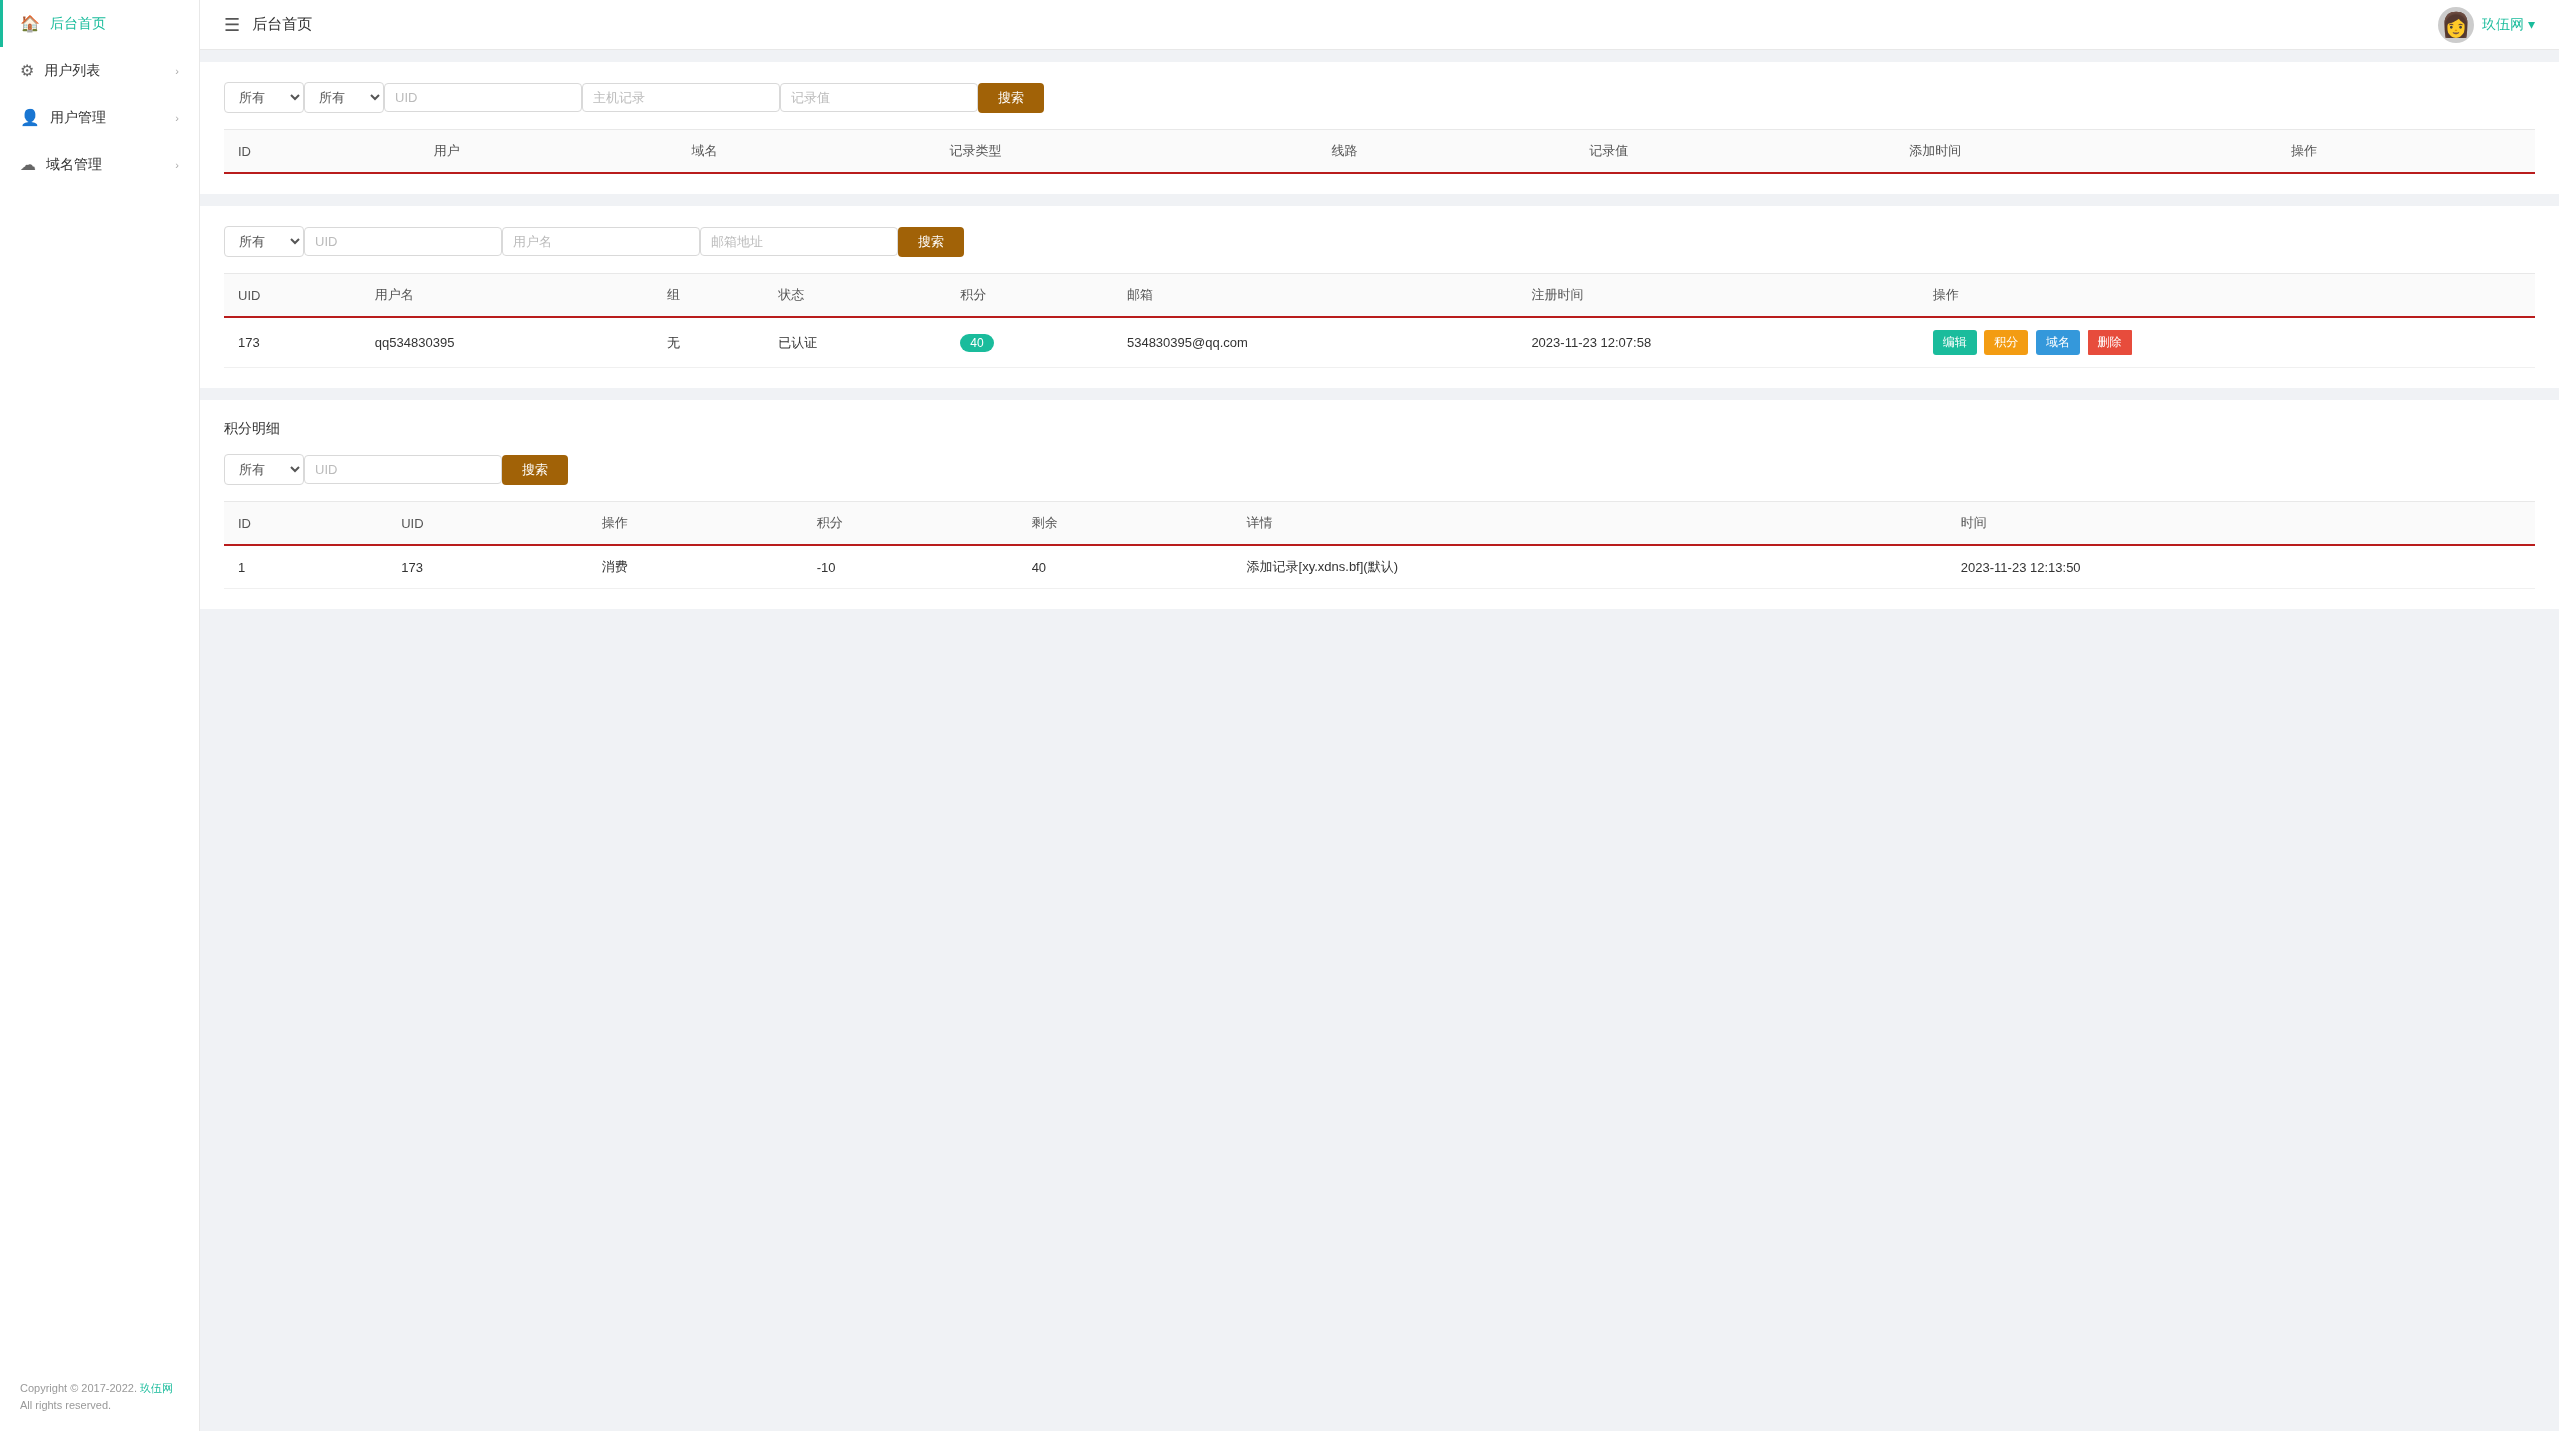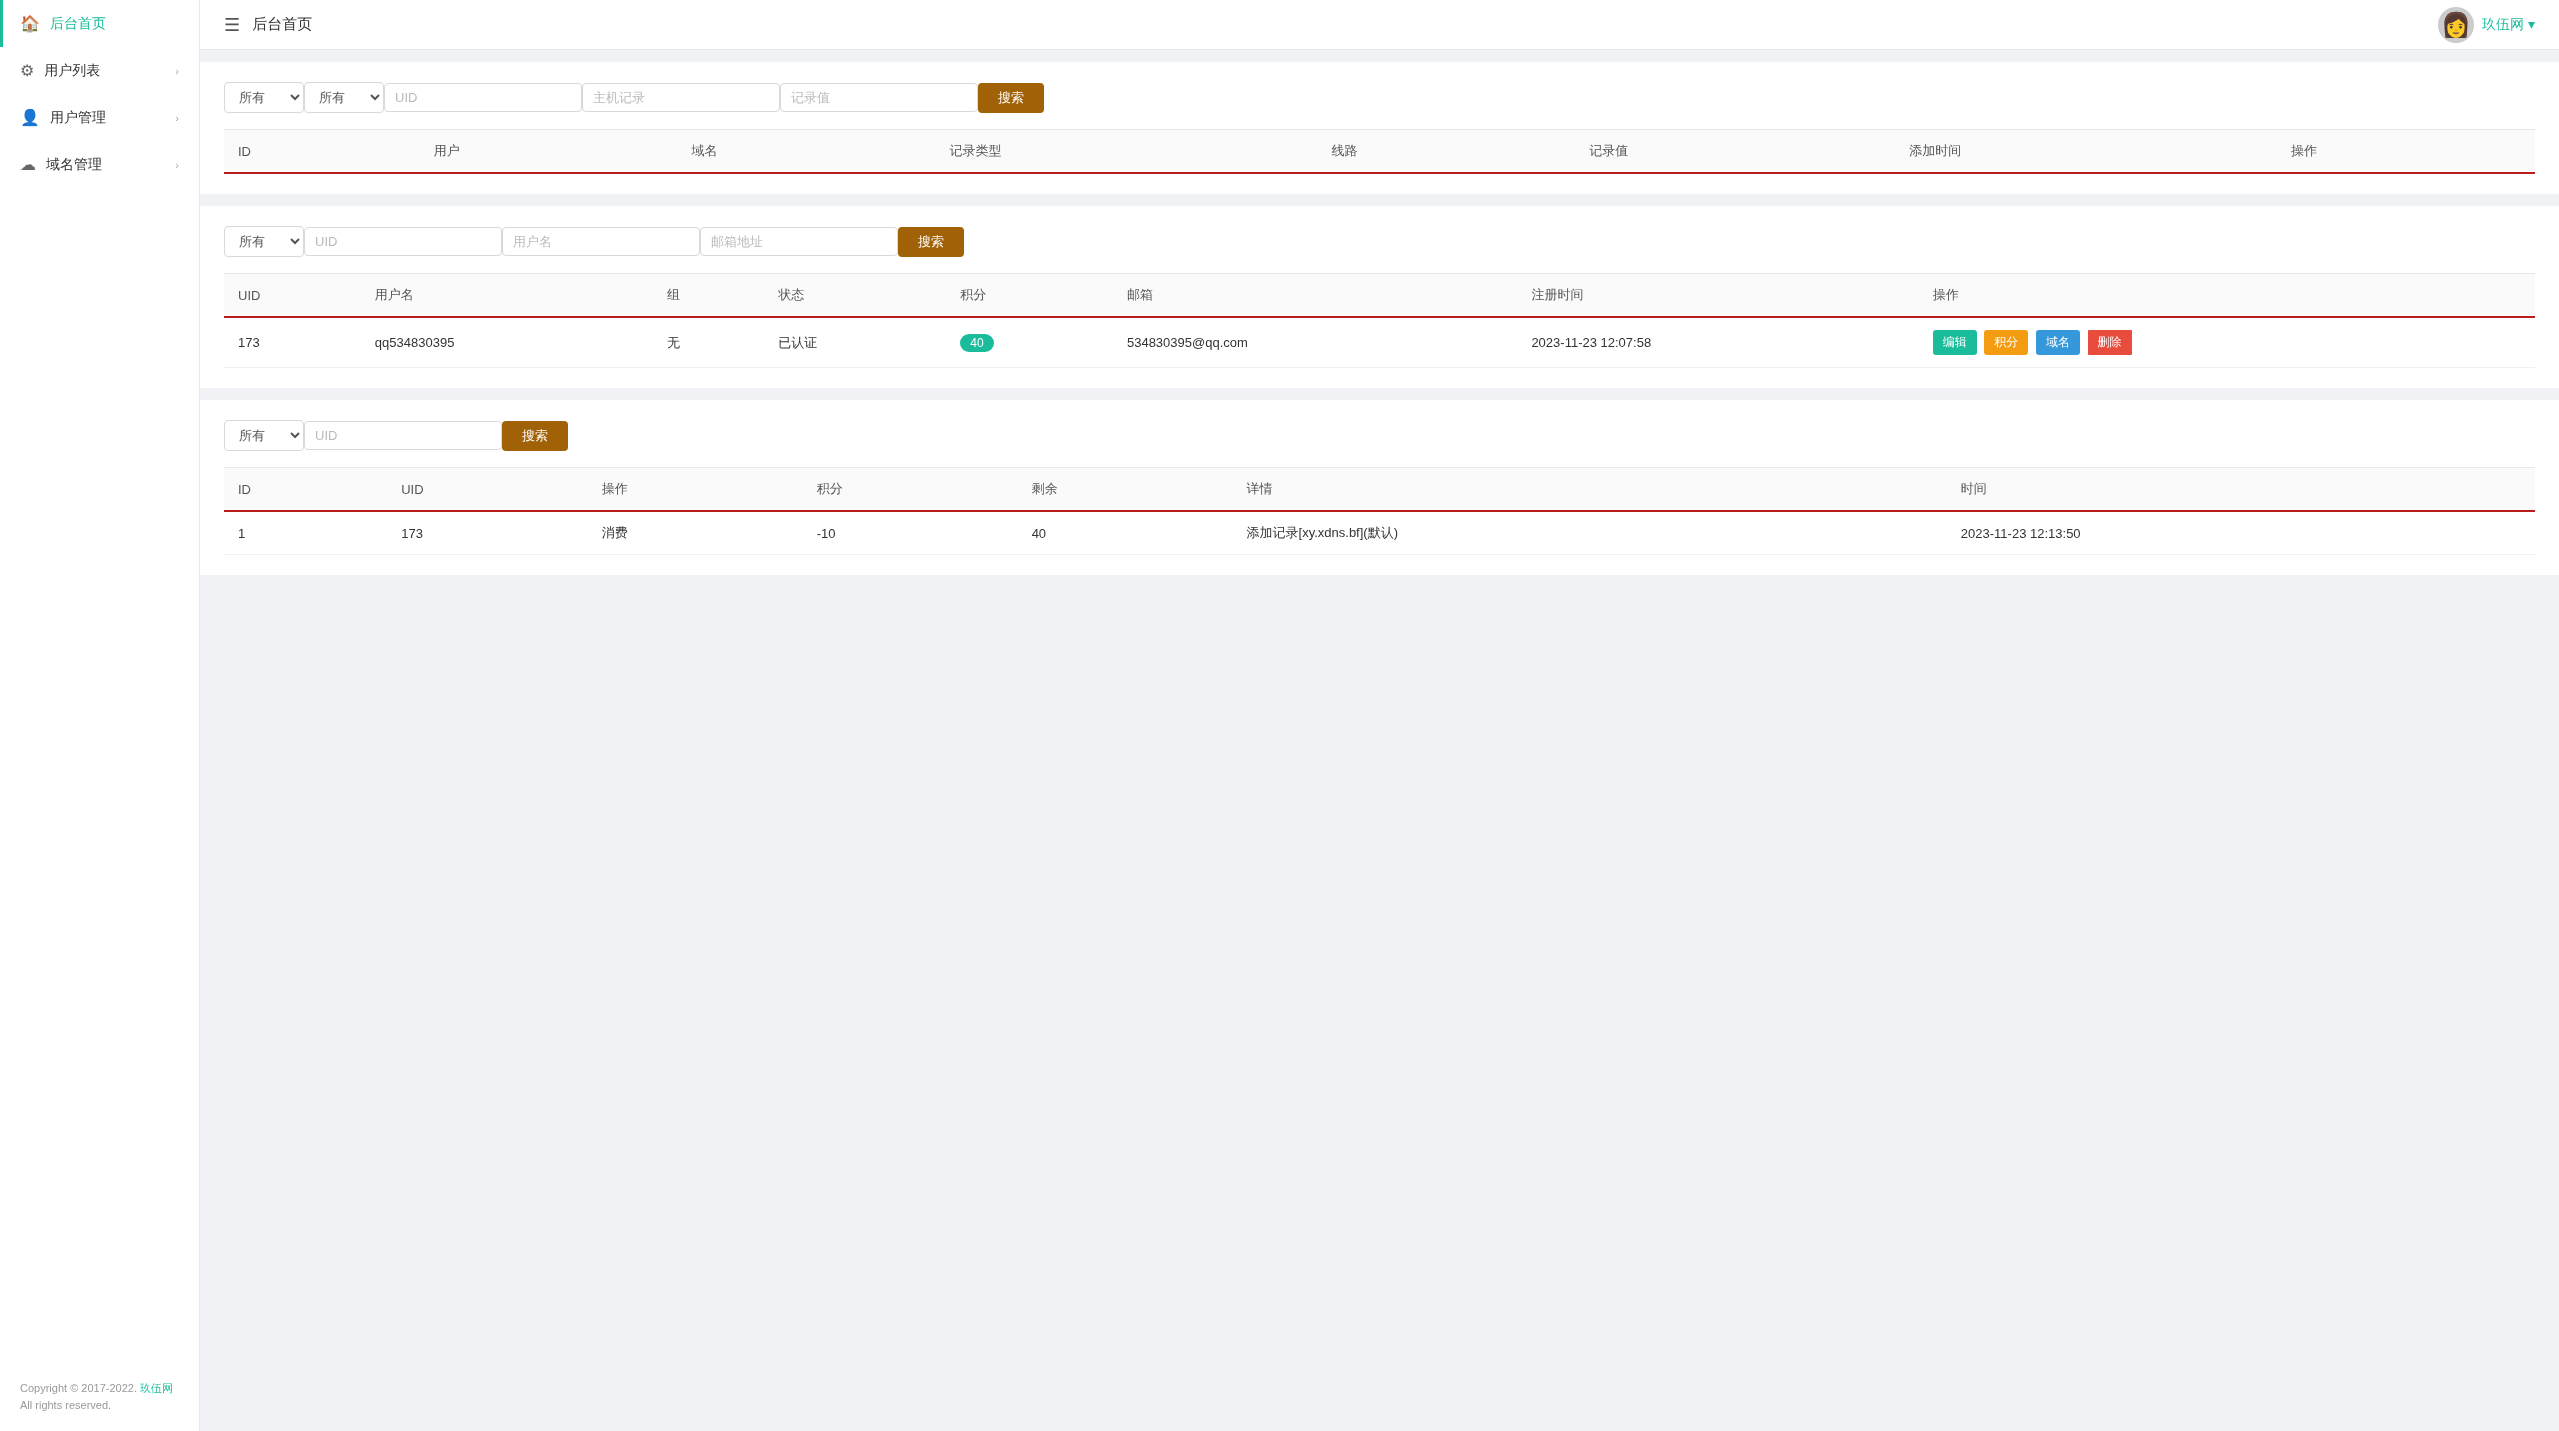--- a/index.html
+++ b/index.html
@@ -332,6 +332,7 @@
     </div>
 
     <div class="section">
+      <div class="section-title">积分明细</div>
 
       <div class="filter-row">
         <select class="filter-select">

